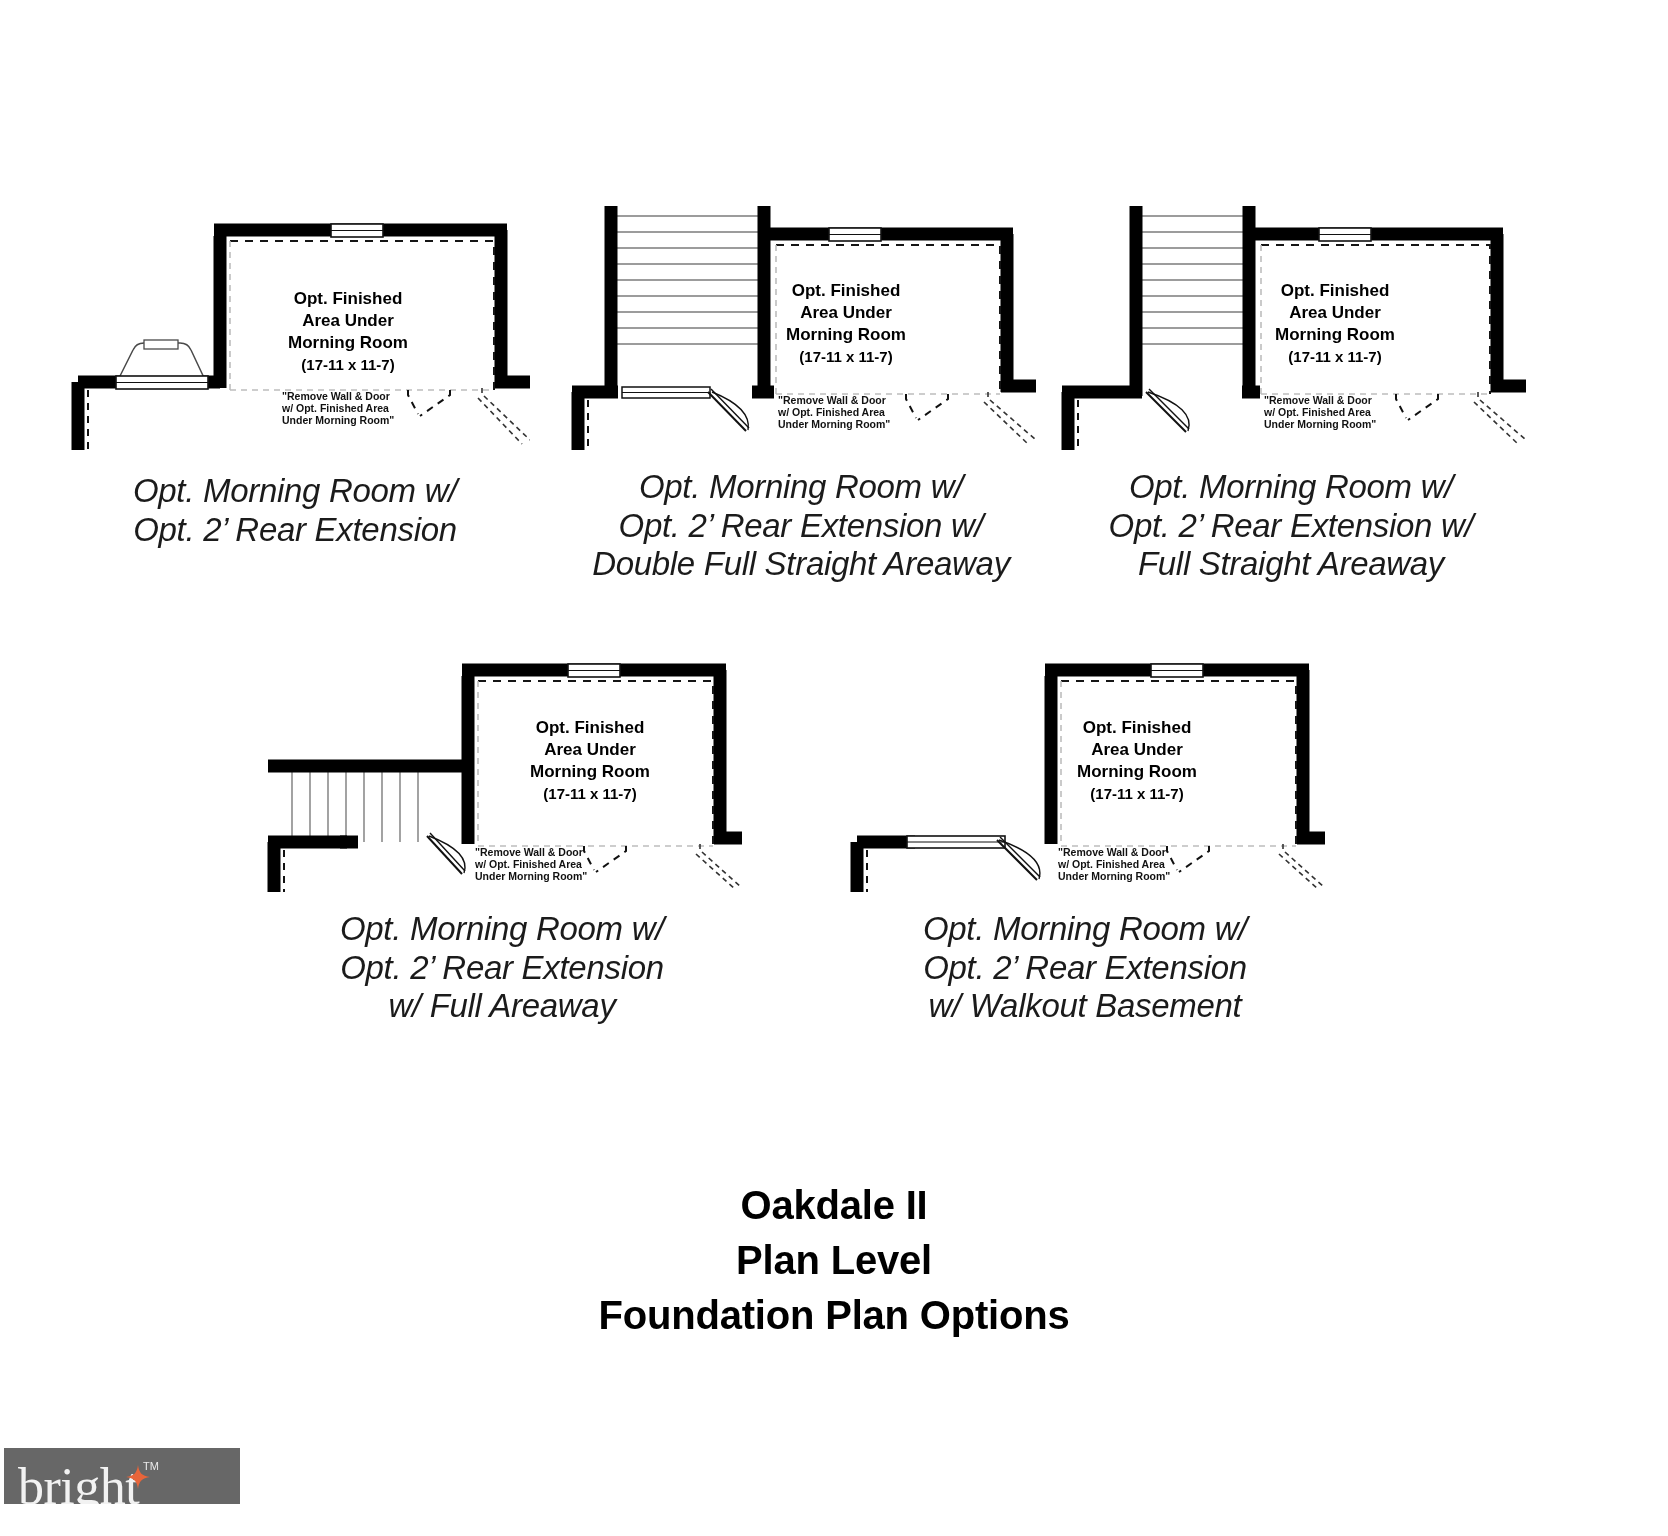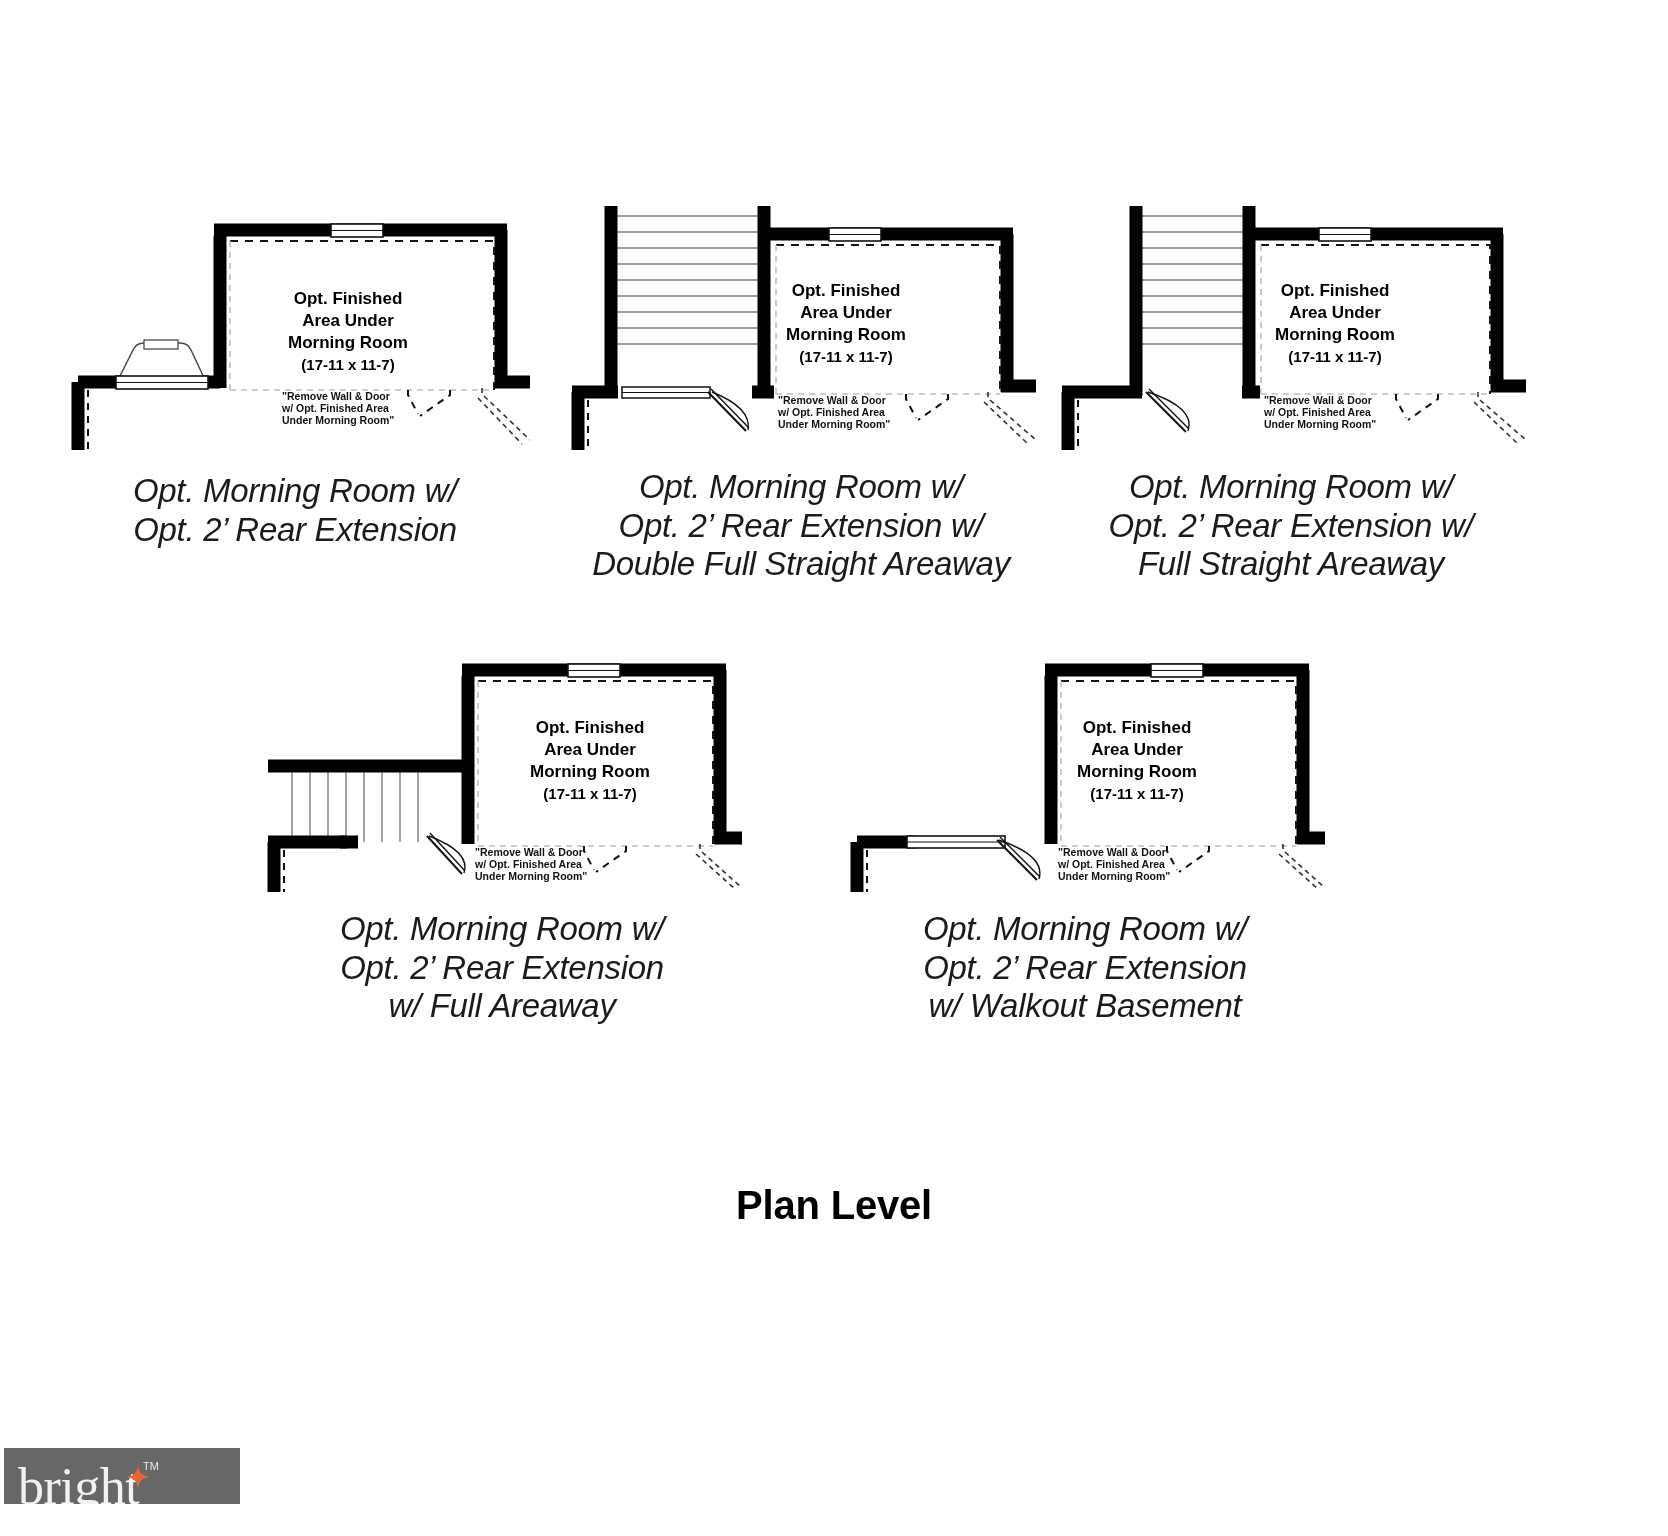--- a/index.html
+++ b/index.html
@@ -433,6 +433,7 @@
 </div>
 
 <div class="title-block">
+  <span class="title-line">Oakdale II</span>
   <span class="title-line">Plan Level</span>
 </div>
 

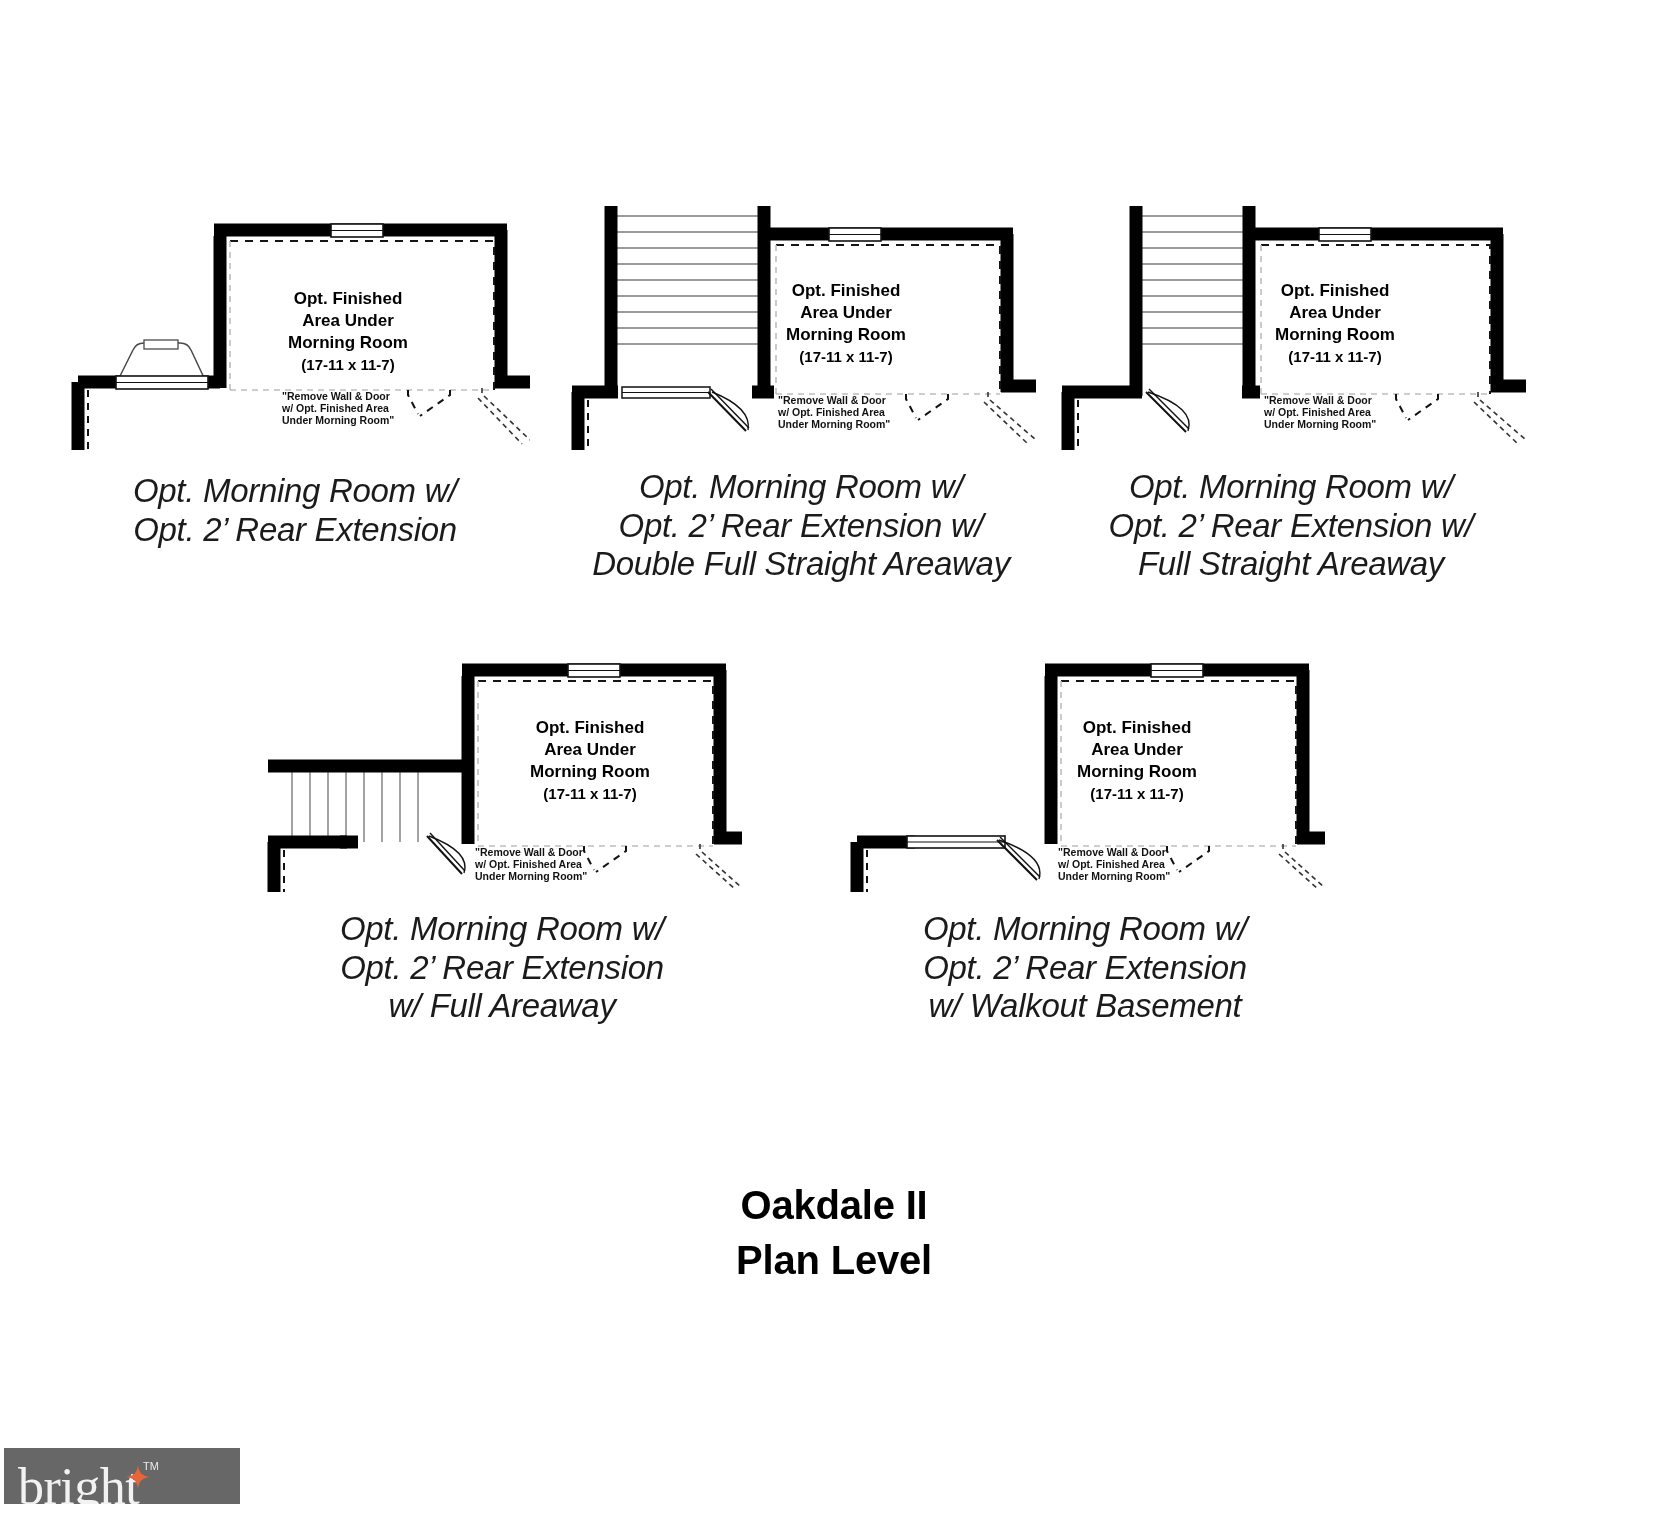--- a/index.html
+++ b/index.html
@@ -435,6 +435,7 @@
 <div class="title-block">
   <span class="title-line">Oakdale II</span>
   <span class="title-line">Plan Level</span>
+  <span class="title-line">Foundation Plan Options</span>
 </div>
 
 <div class="watermark">

